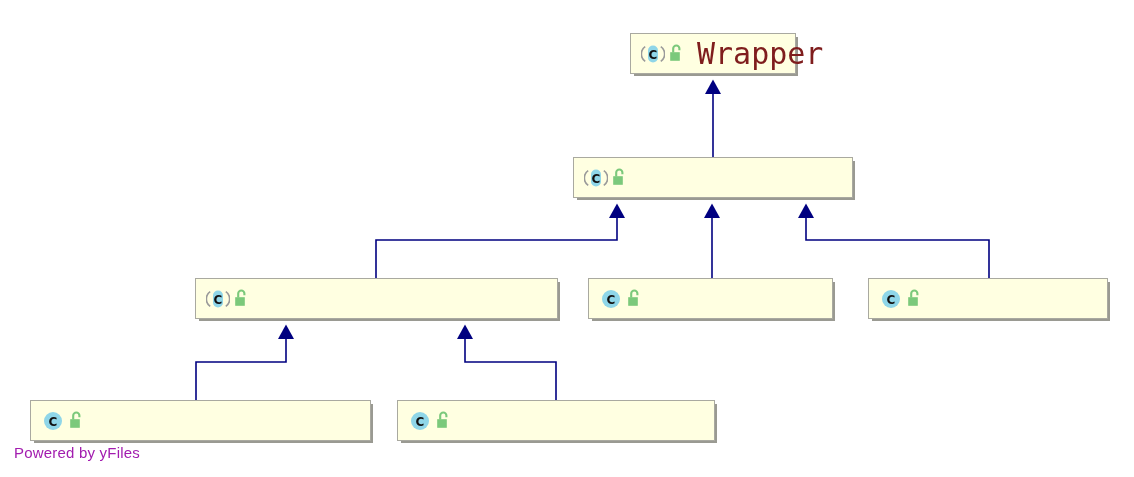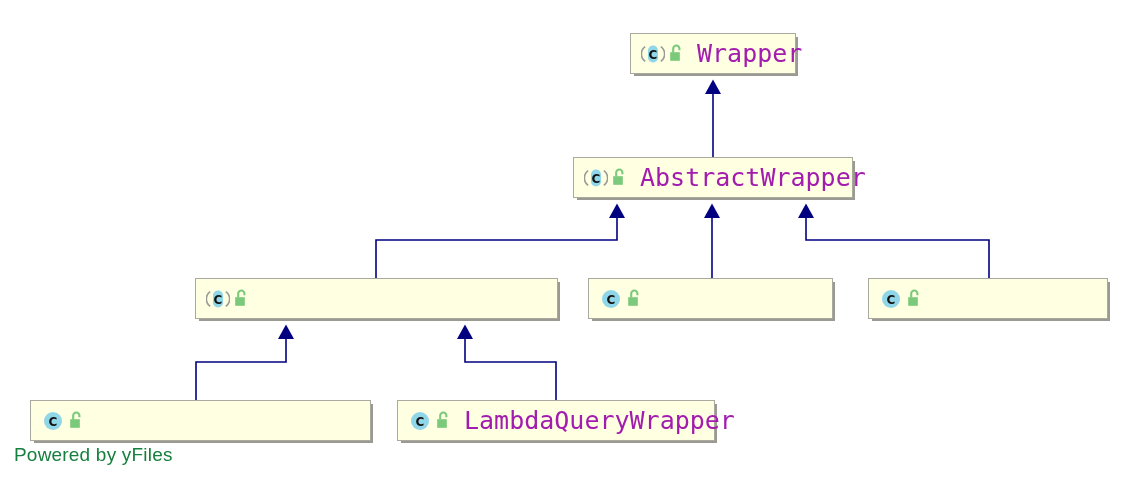--- a/index.html
+++ b/index.html
@@ -39,9 +39,9 @@
   }
   .node-label {
     font-family: "DejaVu Sans Mono", monospace;
-    font-size: 25px;
+    font-size: 30px;
     letter-spacing: 0px;
-    color: #a21caf;
+    color: #7f1d1d;
     white-space: nowrap;
     margin-left: 12px;
     text-align: center;

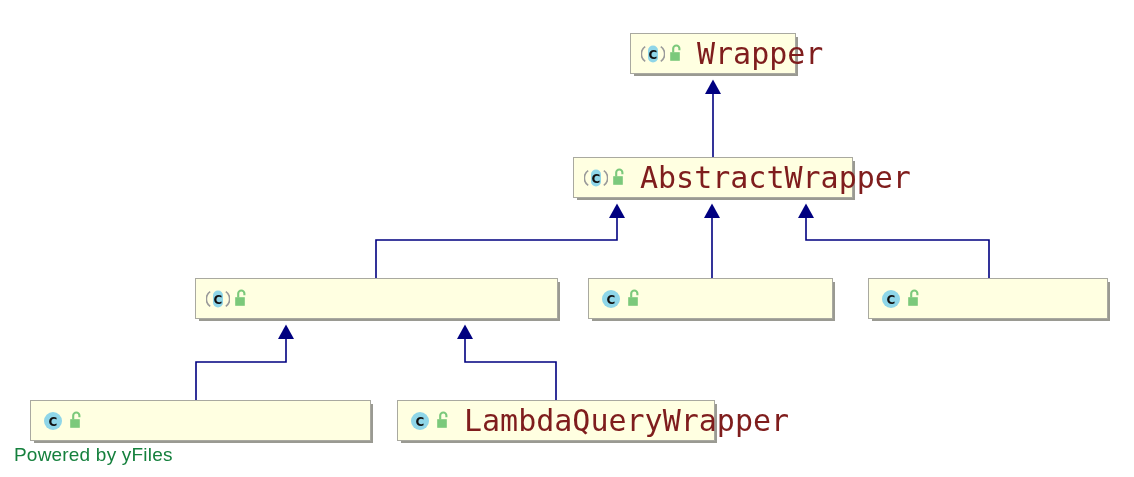--- a/index.html
+++ b/index.html
@@ -147,7 +147,6 @@
         <rect x="2.2" y="8.2" width="9.6" height="8.6" fill="#7bc97b"></rect>
       </svg>
     </span>
-    <span class="node-label">AbstractWrapper</span>
   </div>
 
   <div class="node" style="left: 195px; top: 278px; width: 363px; height: 41px;">

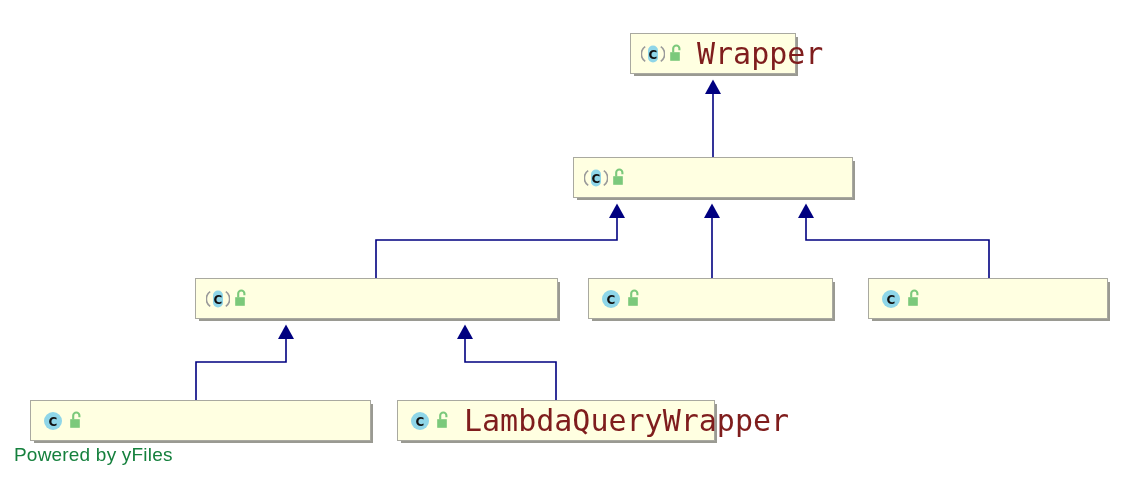--- a/index.html
+++ b/index.html
@@ -224,7 +224,6 @@
         <rect x="2.2" y="8.2" width="9.6" height="8.6" fill="#7bc97b"></rect>
       </svg>
     </span>
-    <span class="node-label">LambdaQueryWrapper</span>
   </div>
 
   <div id="watermark">Powered by yFiles</div>

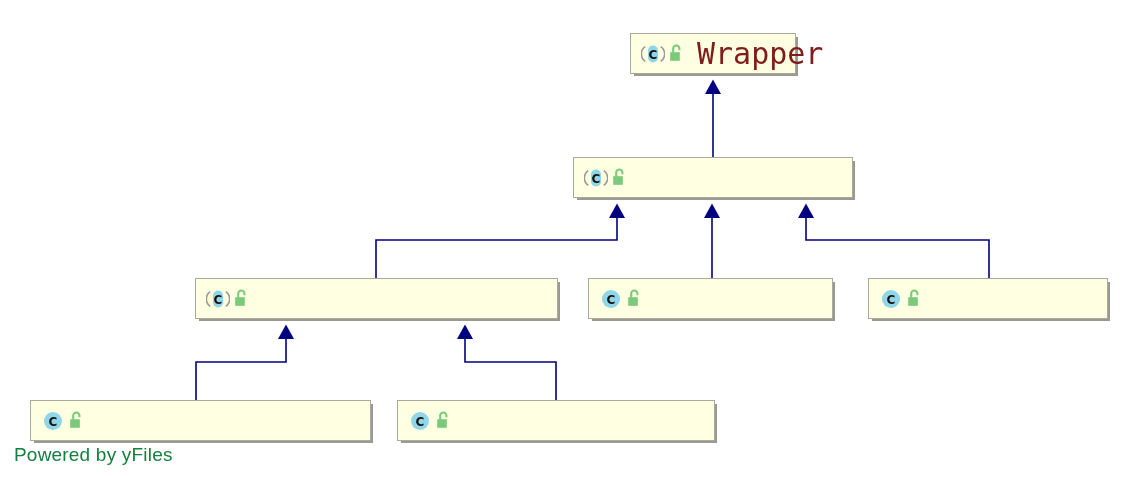--- a/index.html
+++ b/index.html
@@ -70,8 +70,8 @@
     left: 14px;
     top: 444px;
     font-family: "Liberation Sans", sans-serif;
-    font-size: 19px;
-    color: #15803d;
+    font-size: 15px;
+    color: #a21caf;
     letter-spacing: 0.2px;
     z-index: 2;
     white-space: nowrap;

